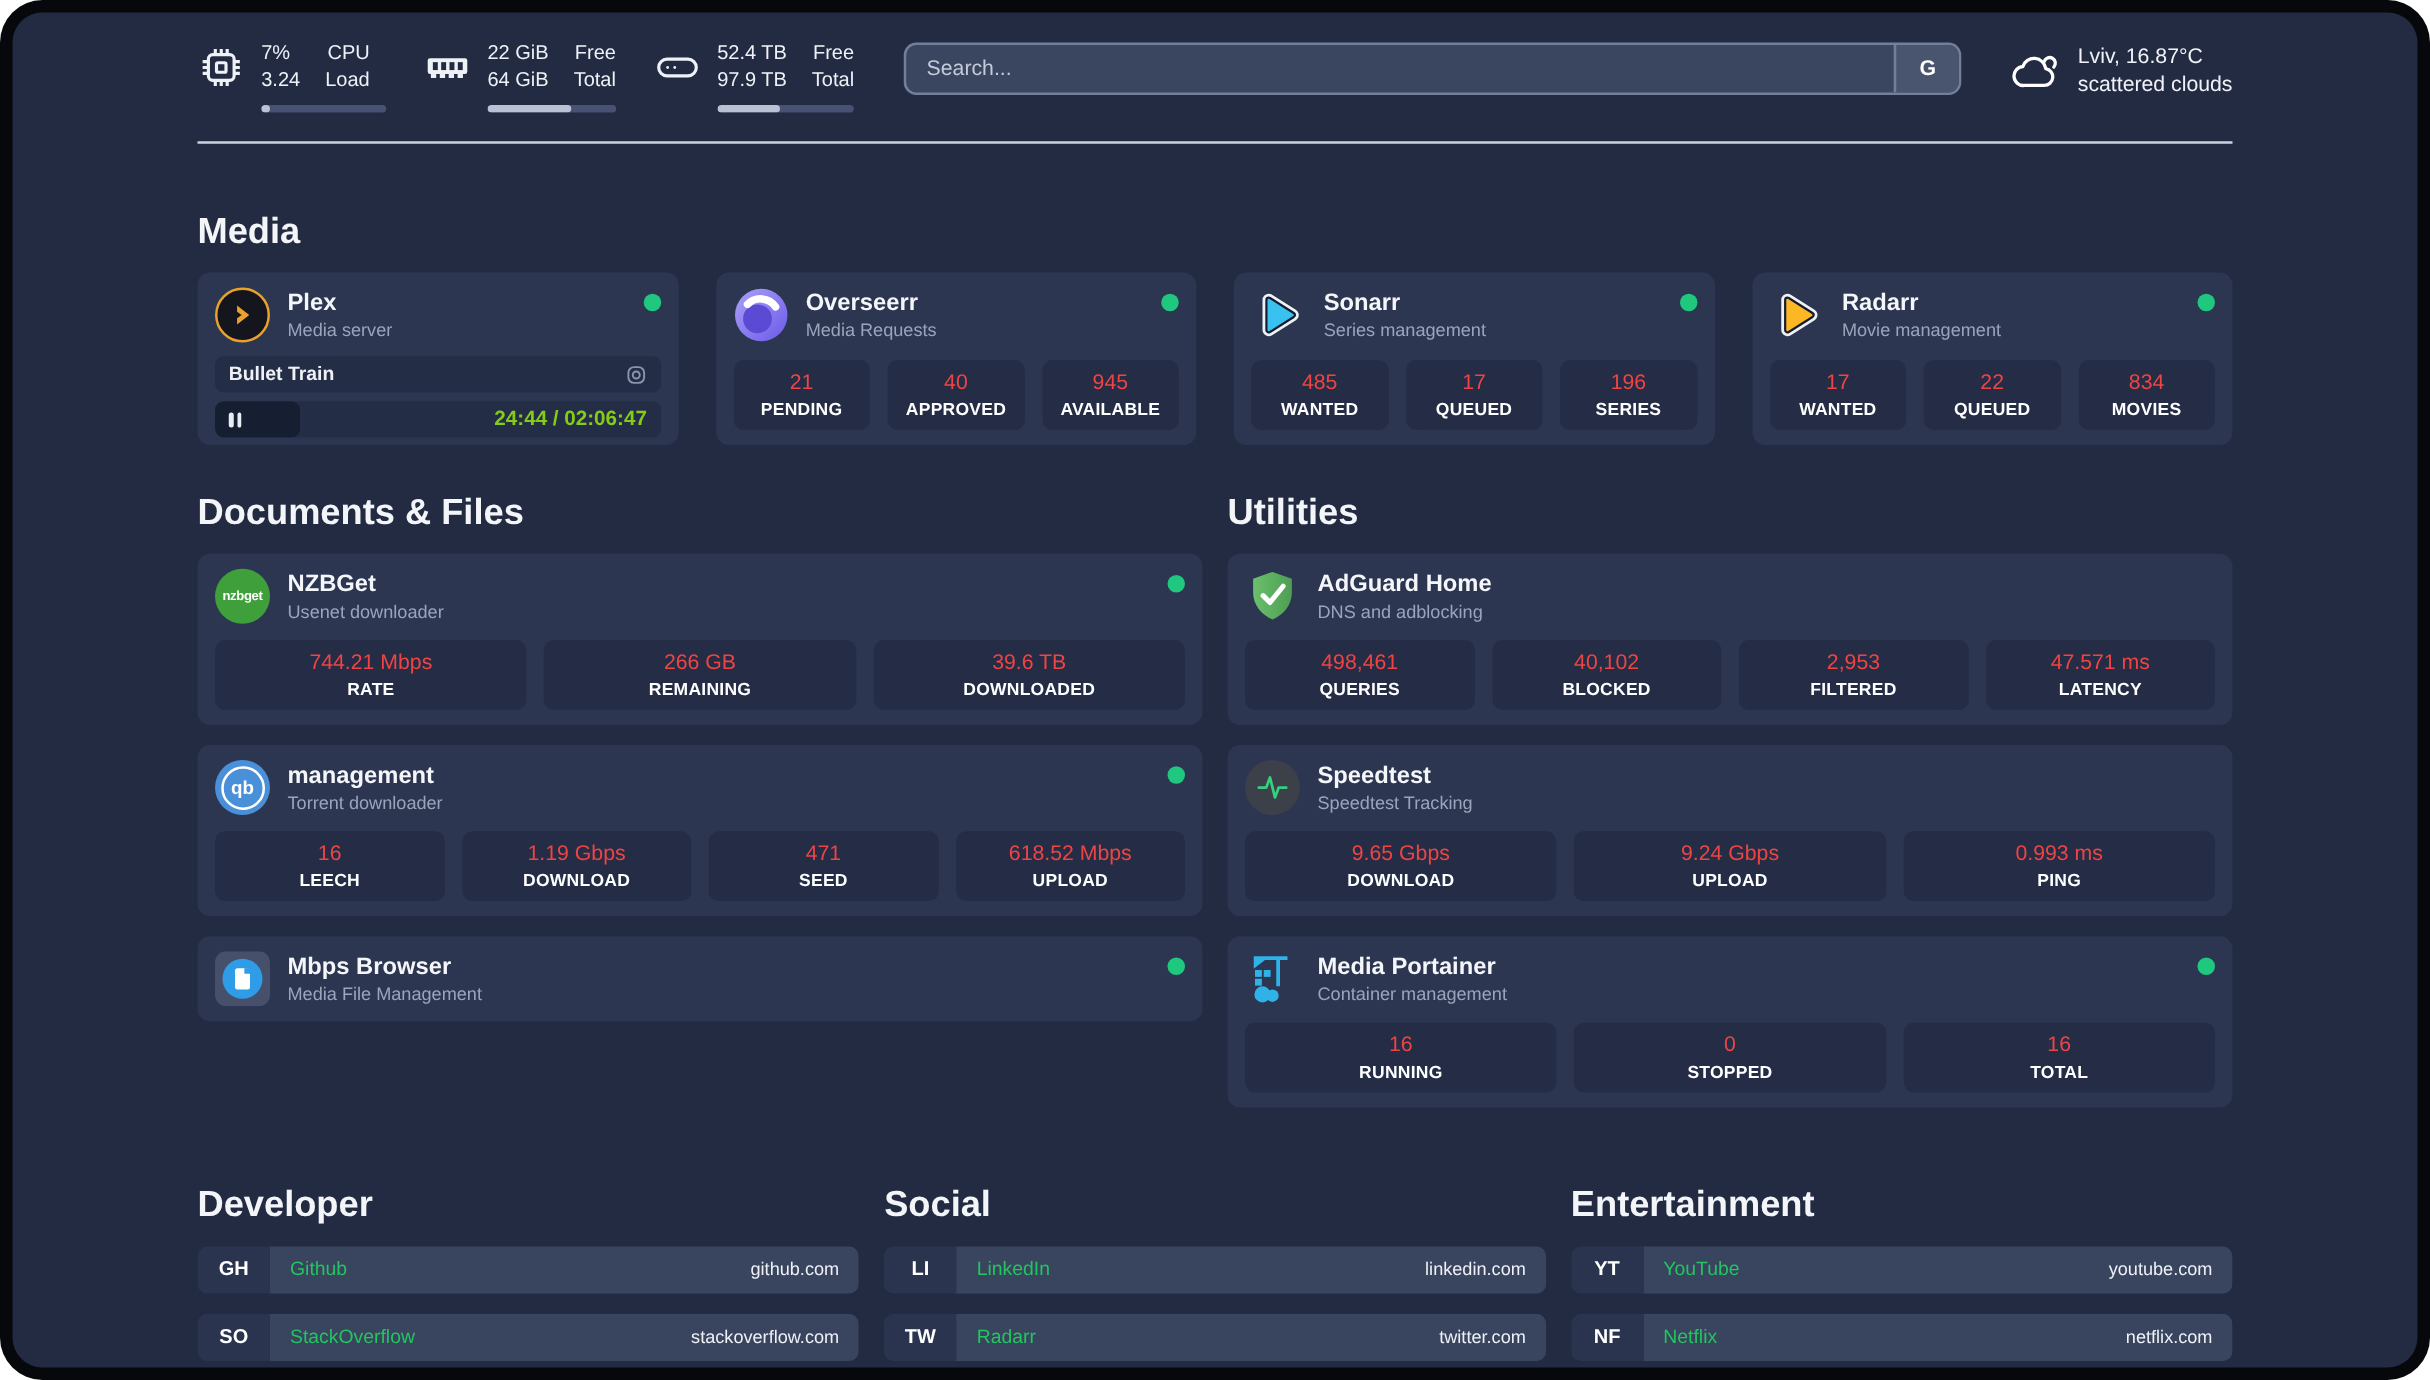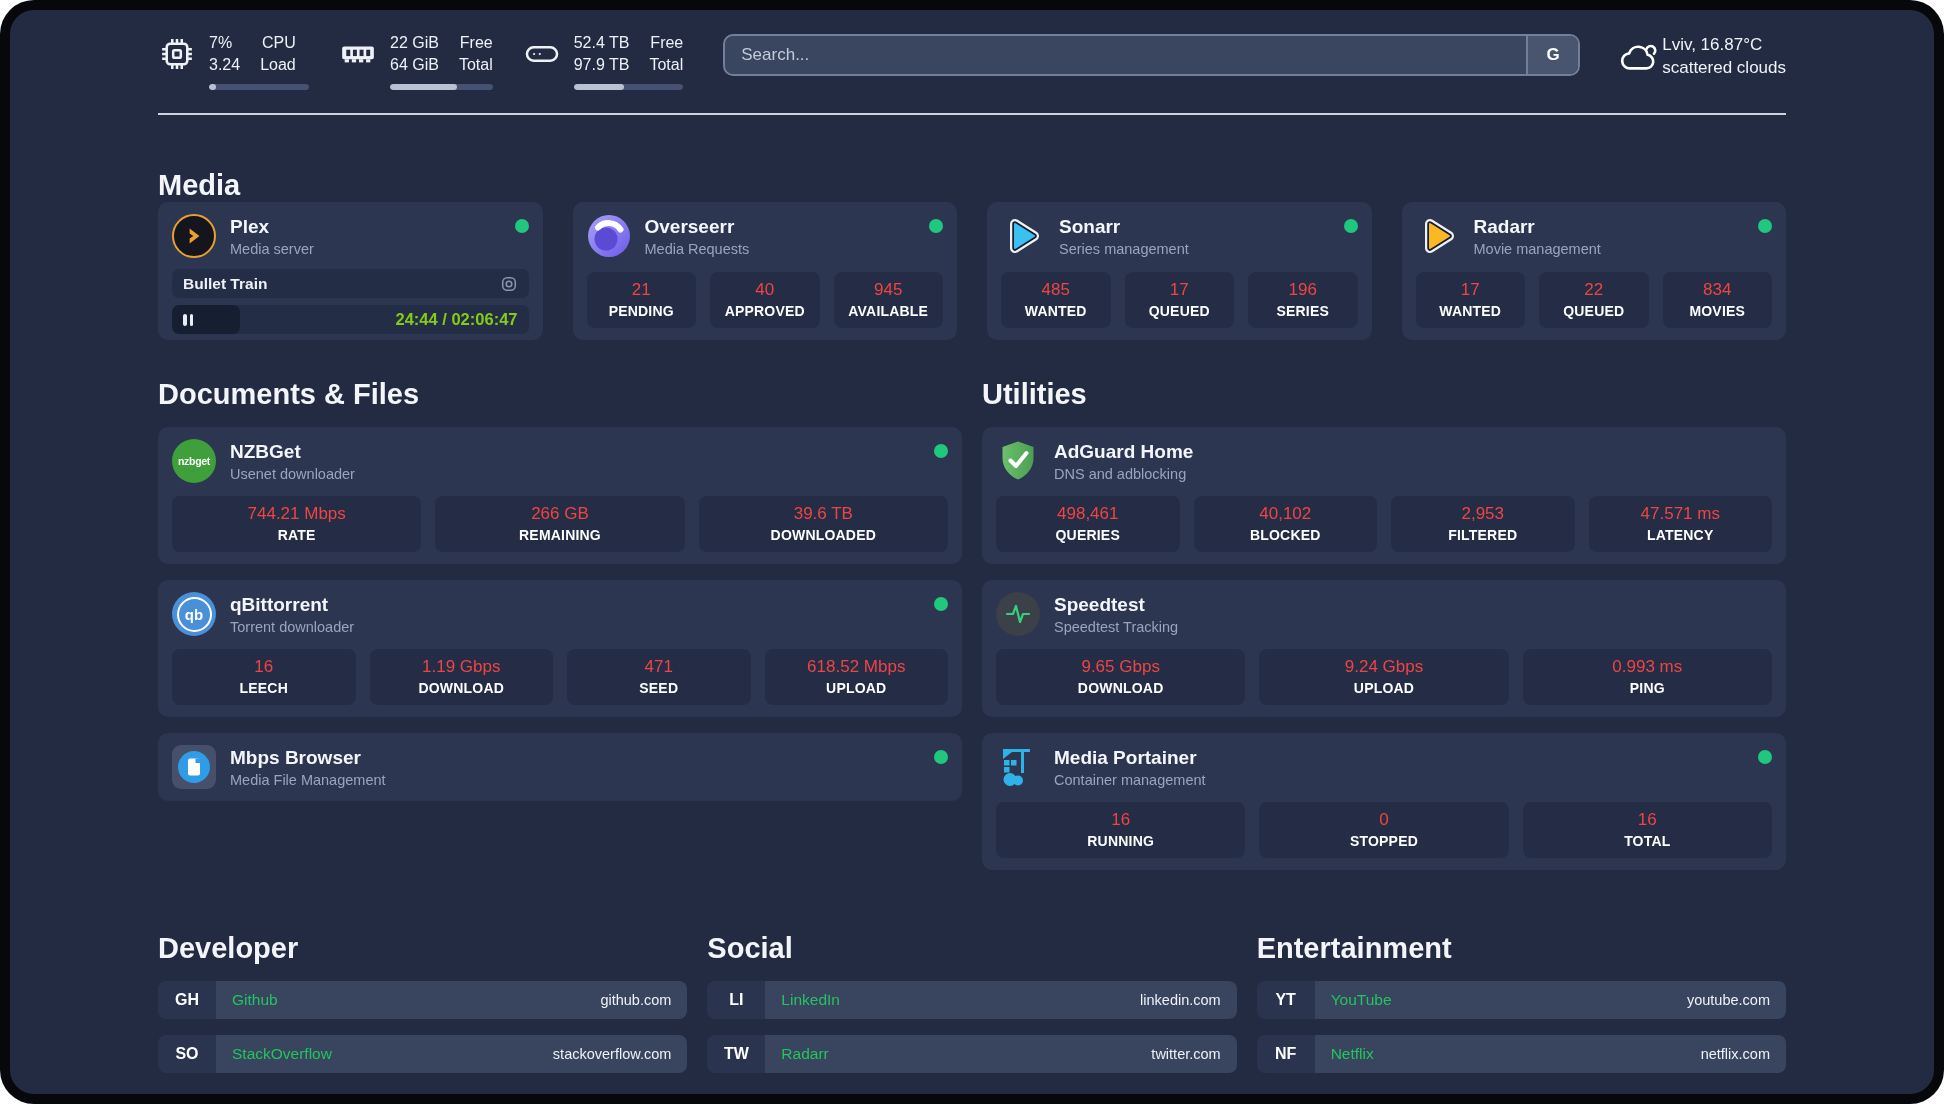--- a/index.html
+++ b/index.html
@@ -28,7 +28,7 @@
   .search input::placeholder { color:#c3cada; }
   .search-engine { width:52px; display:flex; align-items:center; justify-content:center; background:#49546f; border-left:2px solid #737e9a; color:#ffffff; font-size:17px; font-weight:bold; cursor:pointer; }
 
-  .weather { display:flex; align-items:center; gap:2px; margin-top:2px; }
+  .weather { display:flex; align-items:center; gap:13px; margin-top:2px; }
   .weather-icon { width:42px; height:42px; }
   .weather-text { font-size:17px; color:#f0f2f8; line-height:1.35; }
 

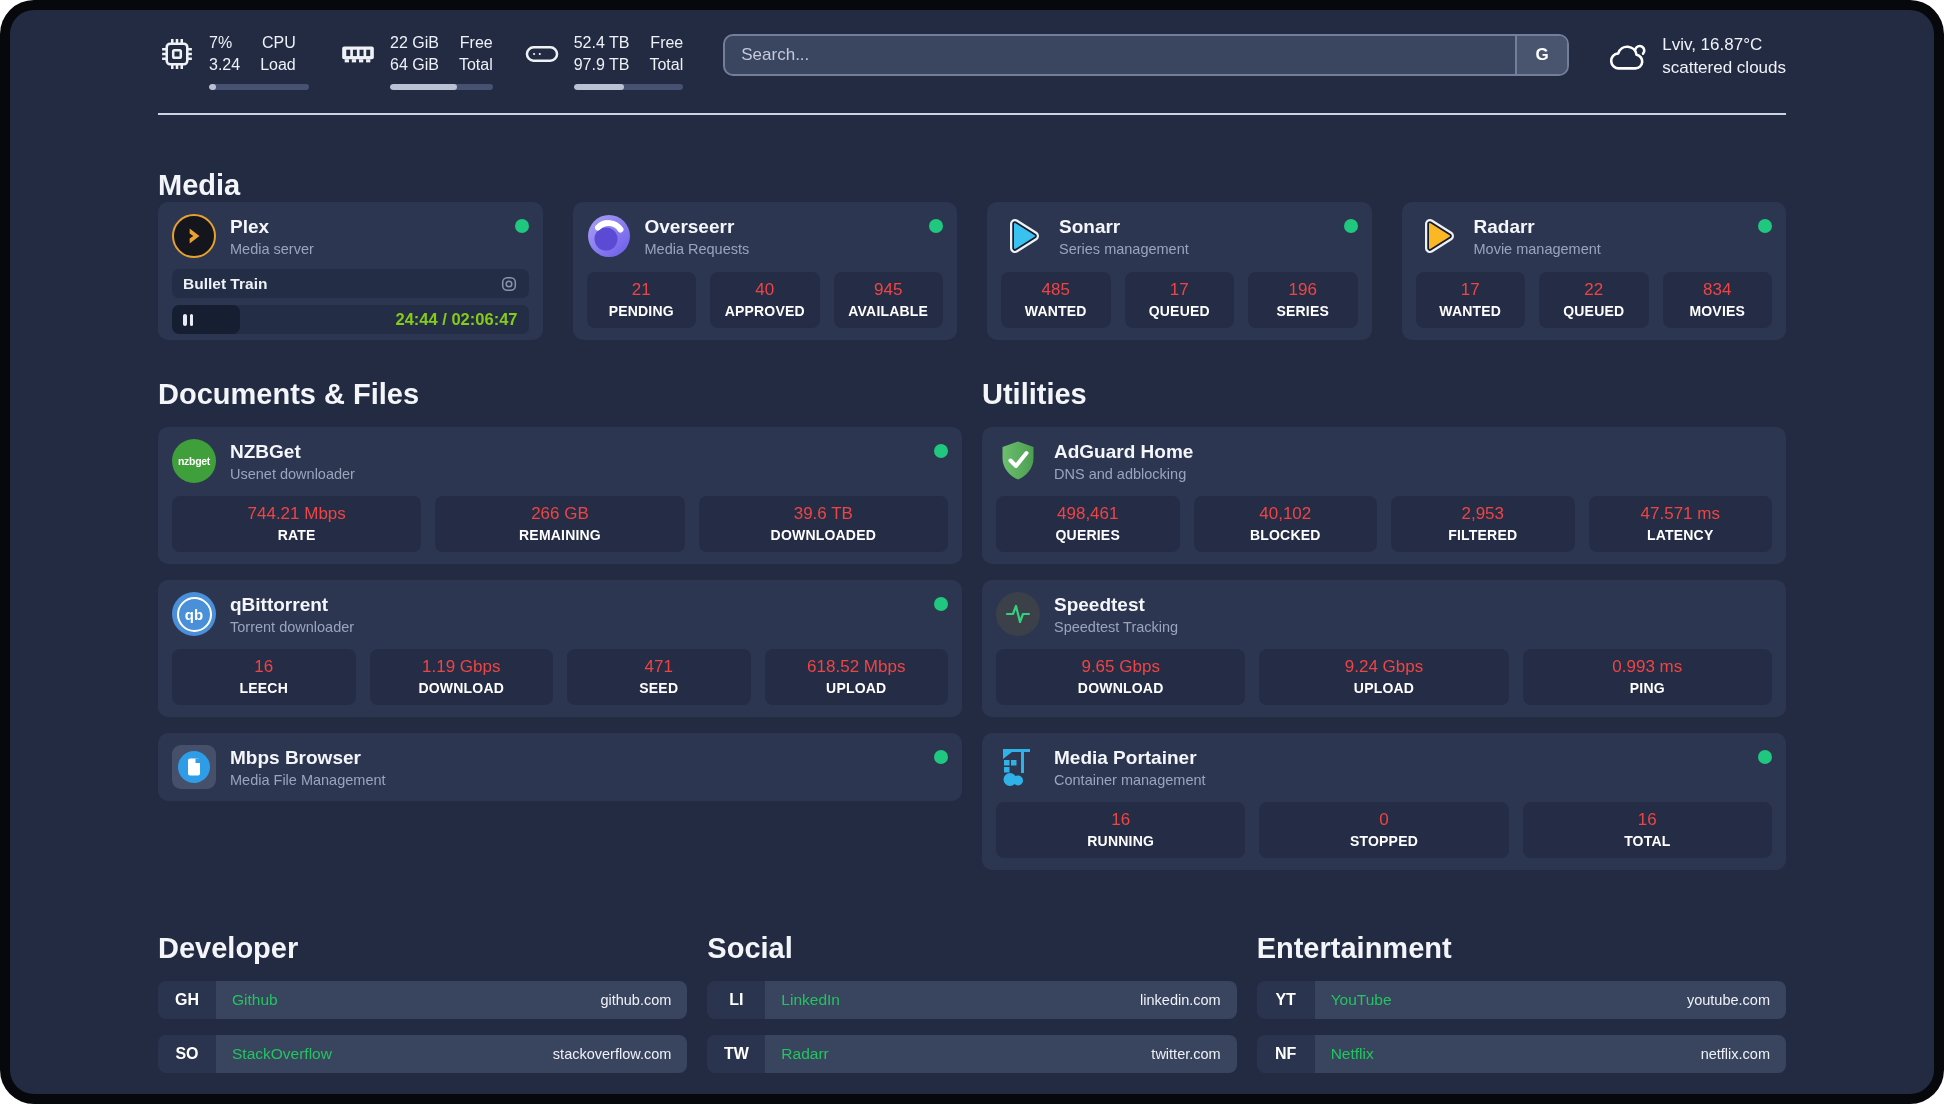--- a/index.html
+++ b/index.html
@@ -37,7 +37,7 @@
   
   .section-title { font-size:29px; font-weight:700; color:#f3f5f9; }
   .media-section { margin-top:54px; }
-  .cards-row { display:grid; grid-template-columns:repeat(4,1fr); gap:30px; margin-top:0; }
+  .cards-row { display:grid; grid-template-columns:repeat(4,1fr); gap:30px; margin-top:16px; }
 
   .card { background:#2c3651; border-radius:10px; padding:12px 14px; display:flex; flex-direction:column; cursor:pointer; }
   .card.fixed { height:138px; justify-content:space-between; }

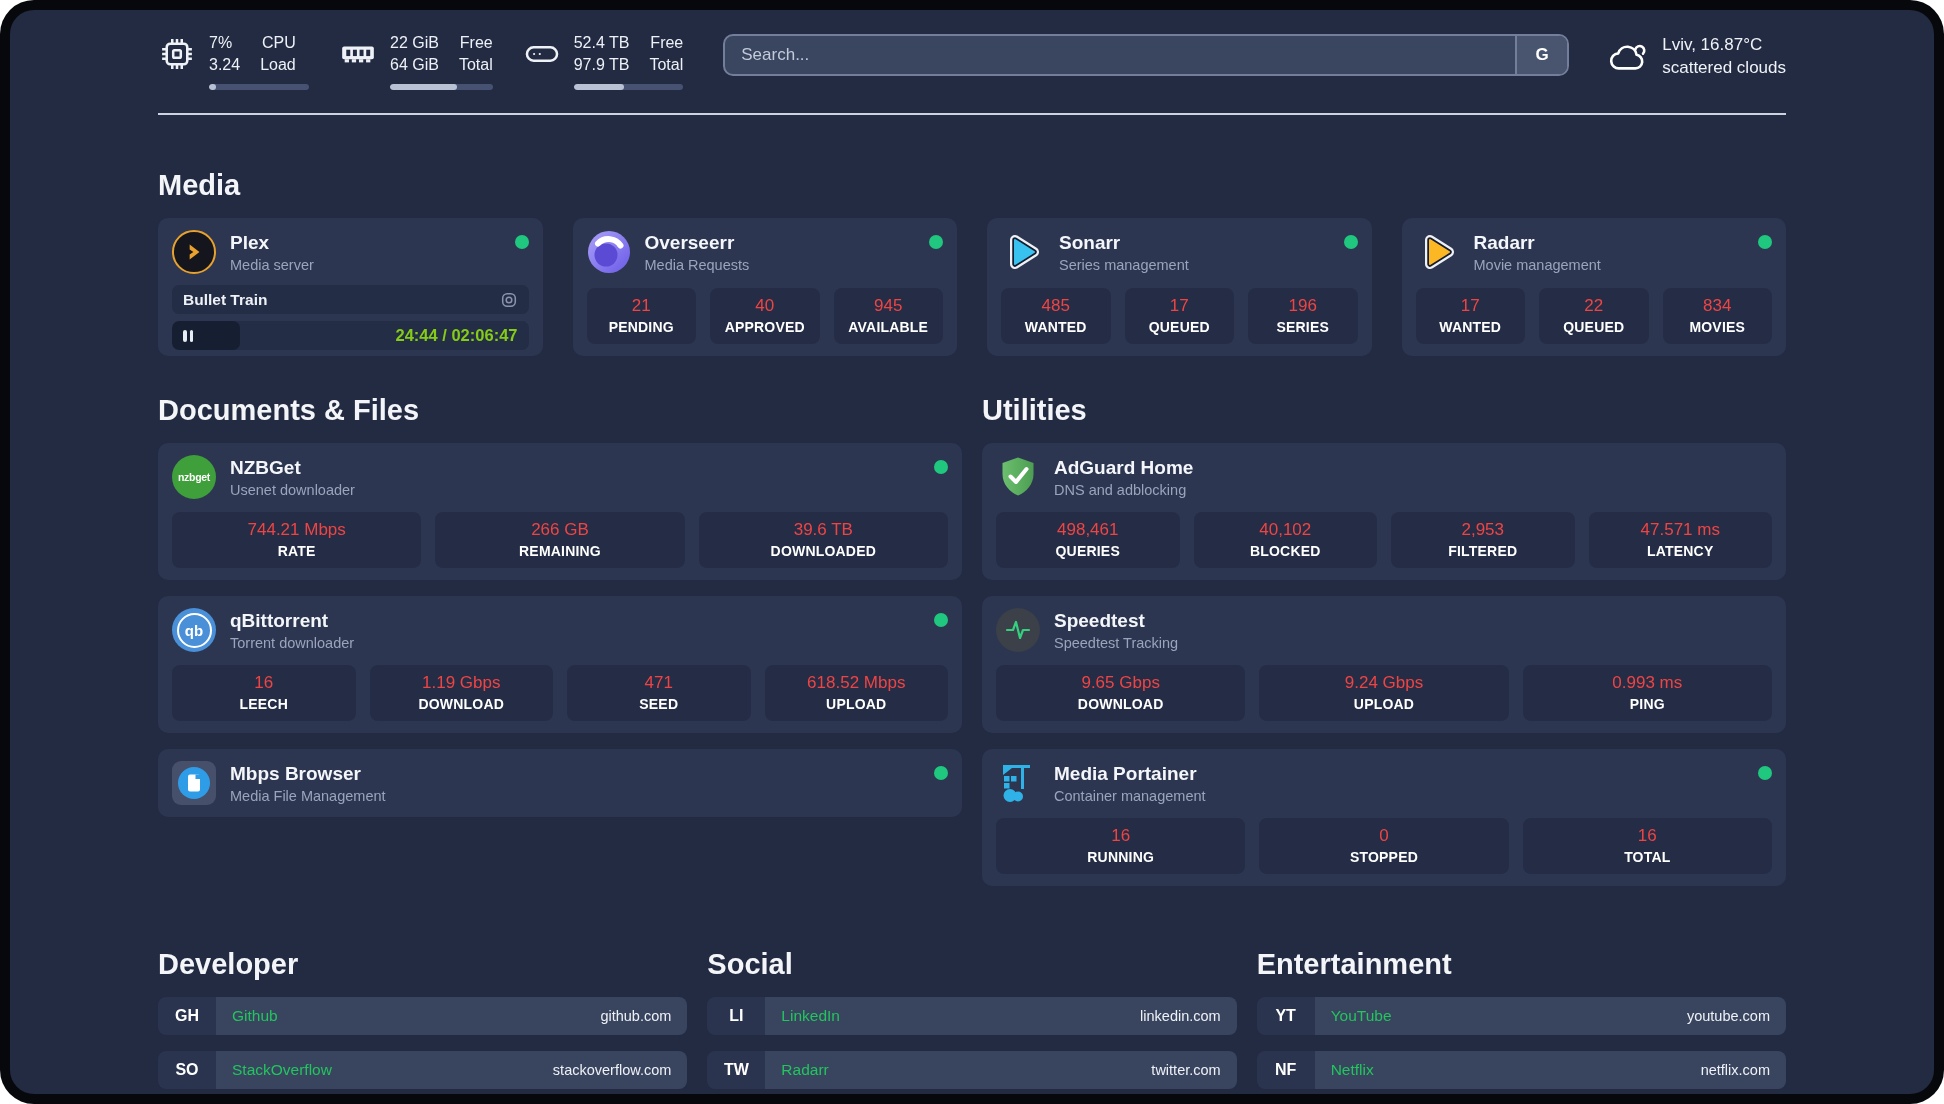--- a/index.html
+++ b/index.html
@@ -367,7 +367,7 @@
                     </div>
                   </div>
             <div class="app-text">
-              <div class="app-name">qBittorrent</div>
+              <div class="app-name">management</div>
               <div class="app-desc">Torrent downloader</div>
             </div>
             <span class="status-dot"></span>

